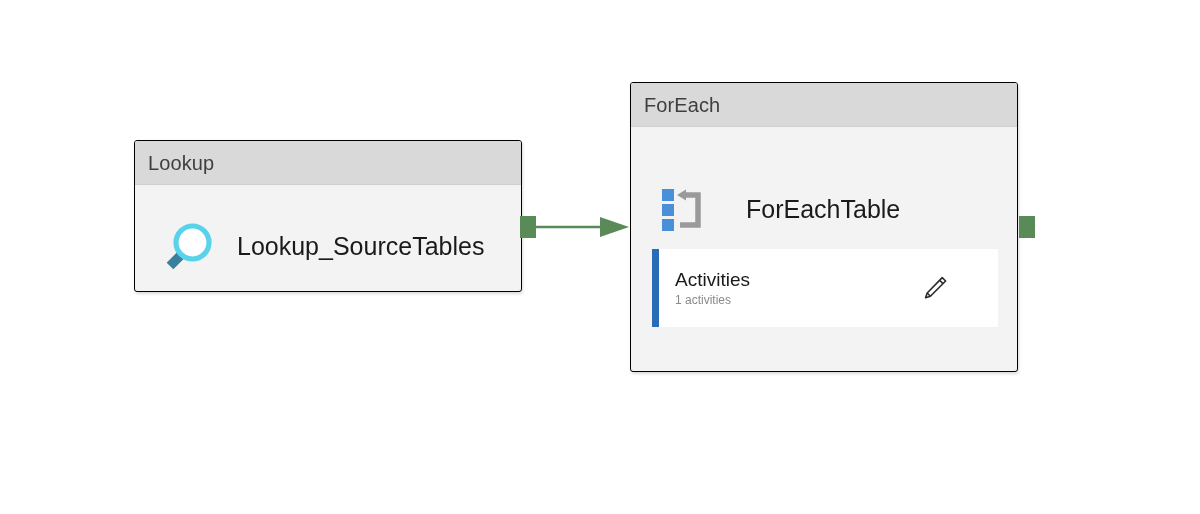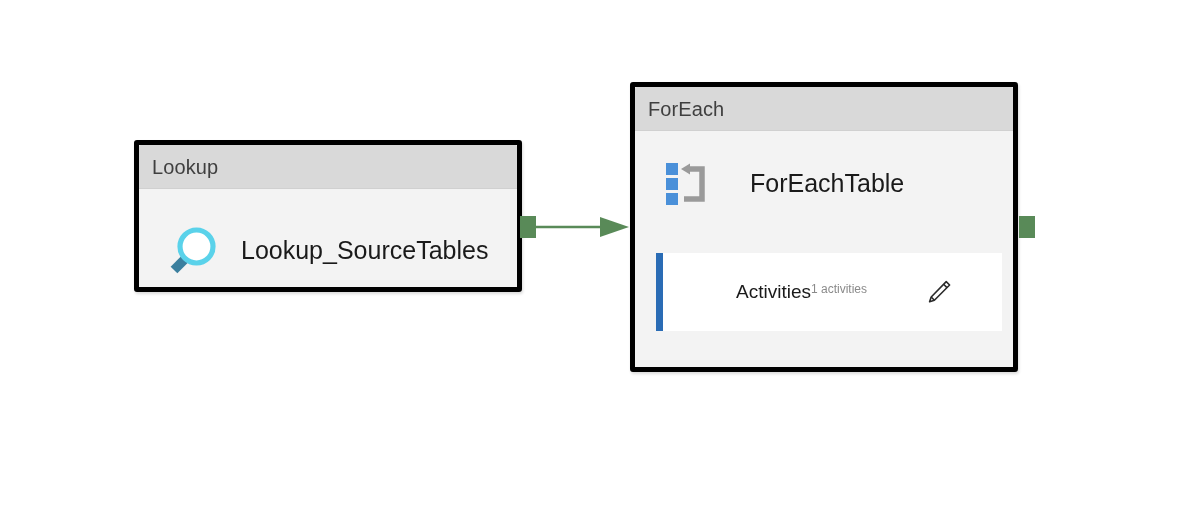--- a/index.html
+++ b/index.html
@@ -27,7 +27,7 @@
     position: absolute;
     box-sizing: border-box;
     background: #f3f3f3;
-    border: 5px solid #000000;
+    border: 1px solid #000000;
     border-radius: 3px;
     box-shadow: 1px 2px 3px rgba(0,0,0,0.14);
   }

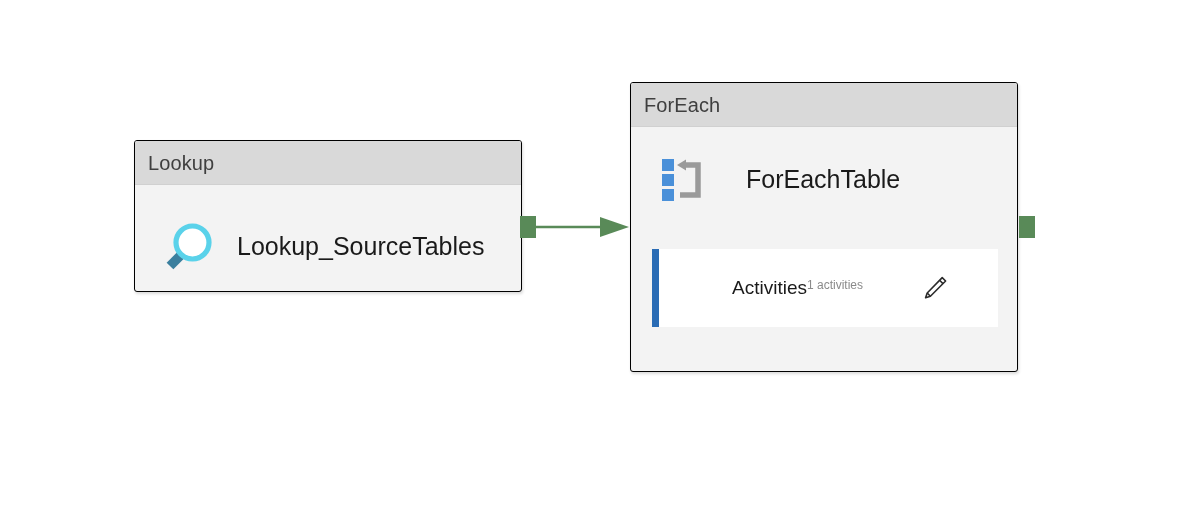--- a/index.html
+++ b/index.html
@@ -89,6 +89,7 @@
   #foreach-node .node-body {
     height: 105px;
     padding-left: 30px;
+    margin-top: 30px;
   }
   .foreach-icon {
     width: 48px;

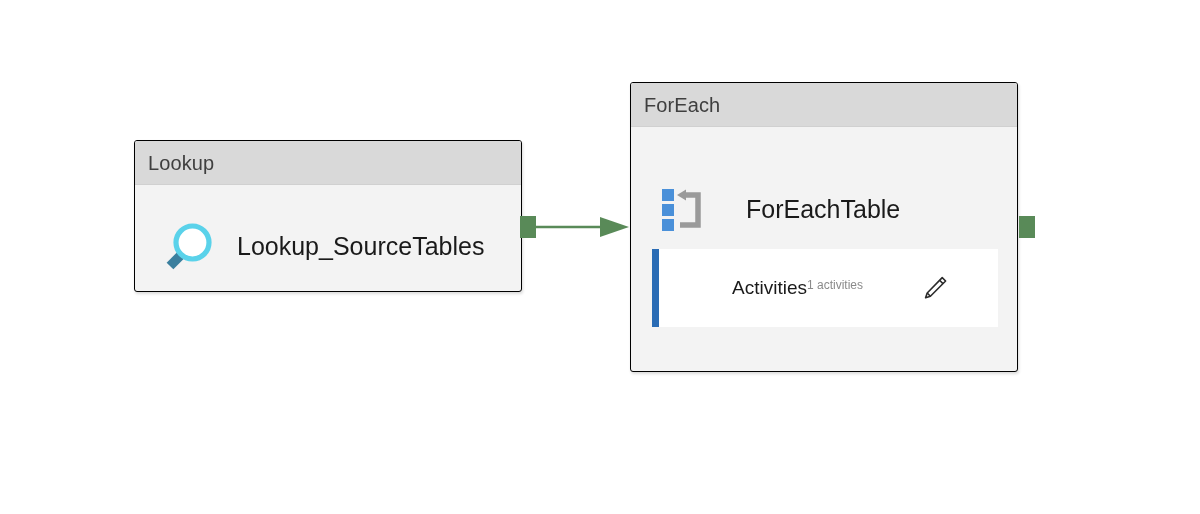--- a/index.html
+++ b/index.html
@@ -120,6 +120,7 @@
     flex: 1 1 auto;
     padding-left: 16px;
     display: flex;
+    flex-direction: column;
     justify-content: center;
   }
   .activities-title {

